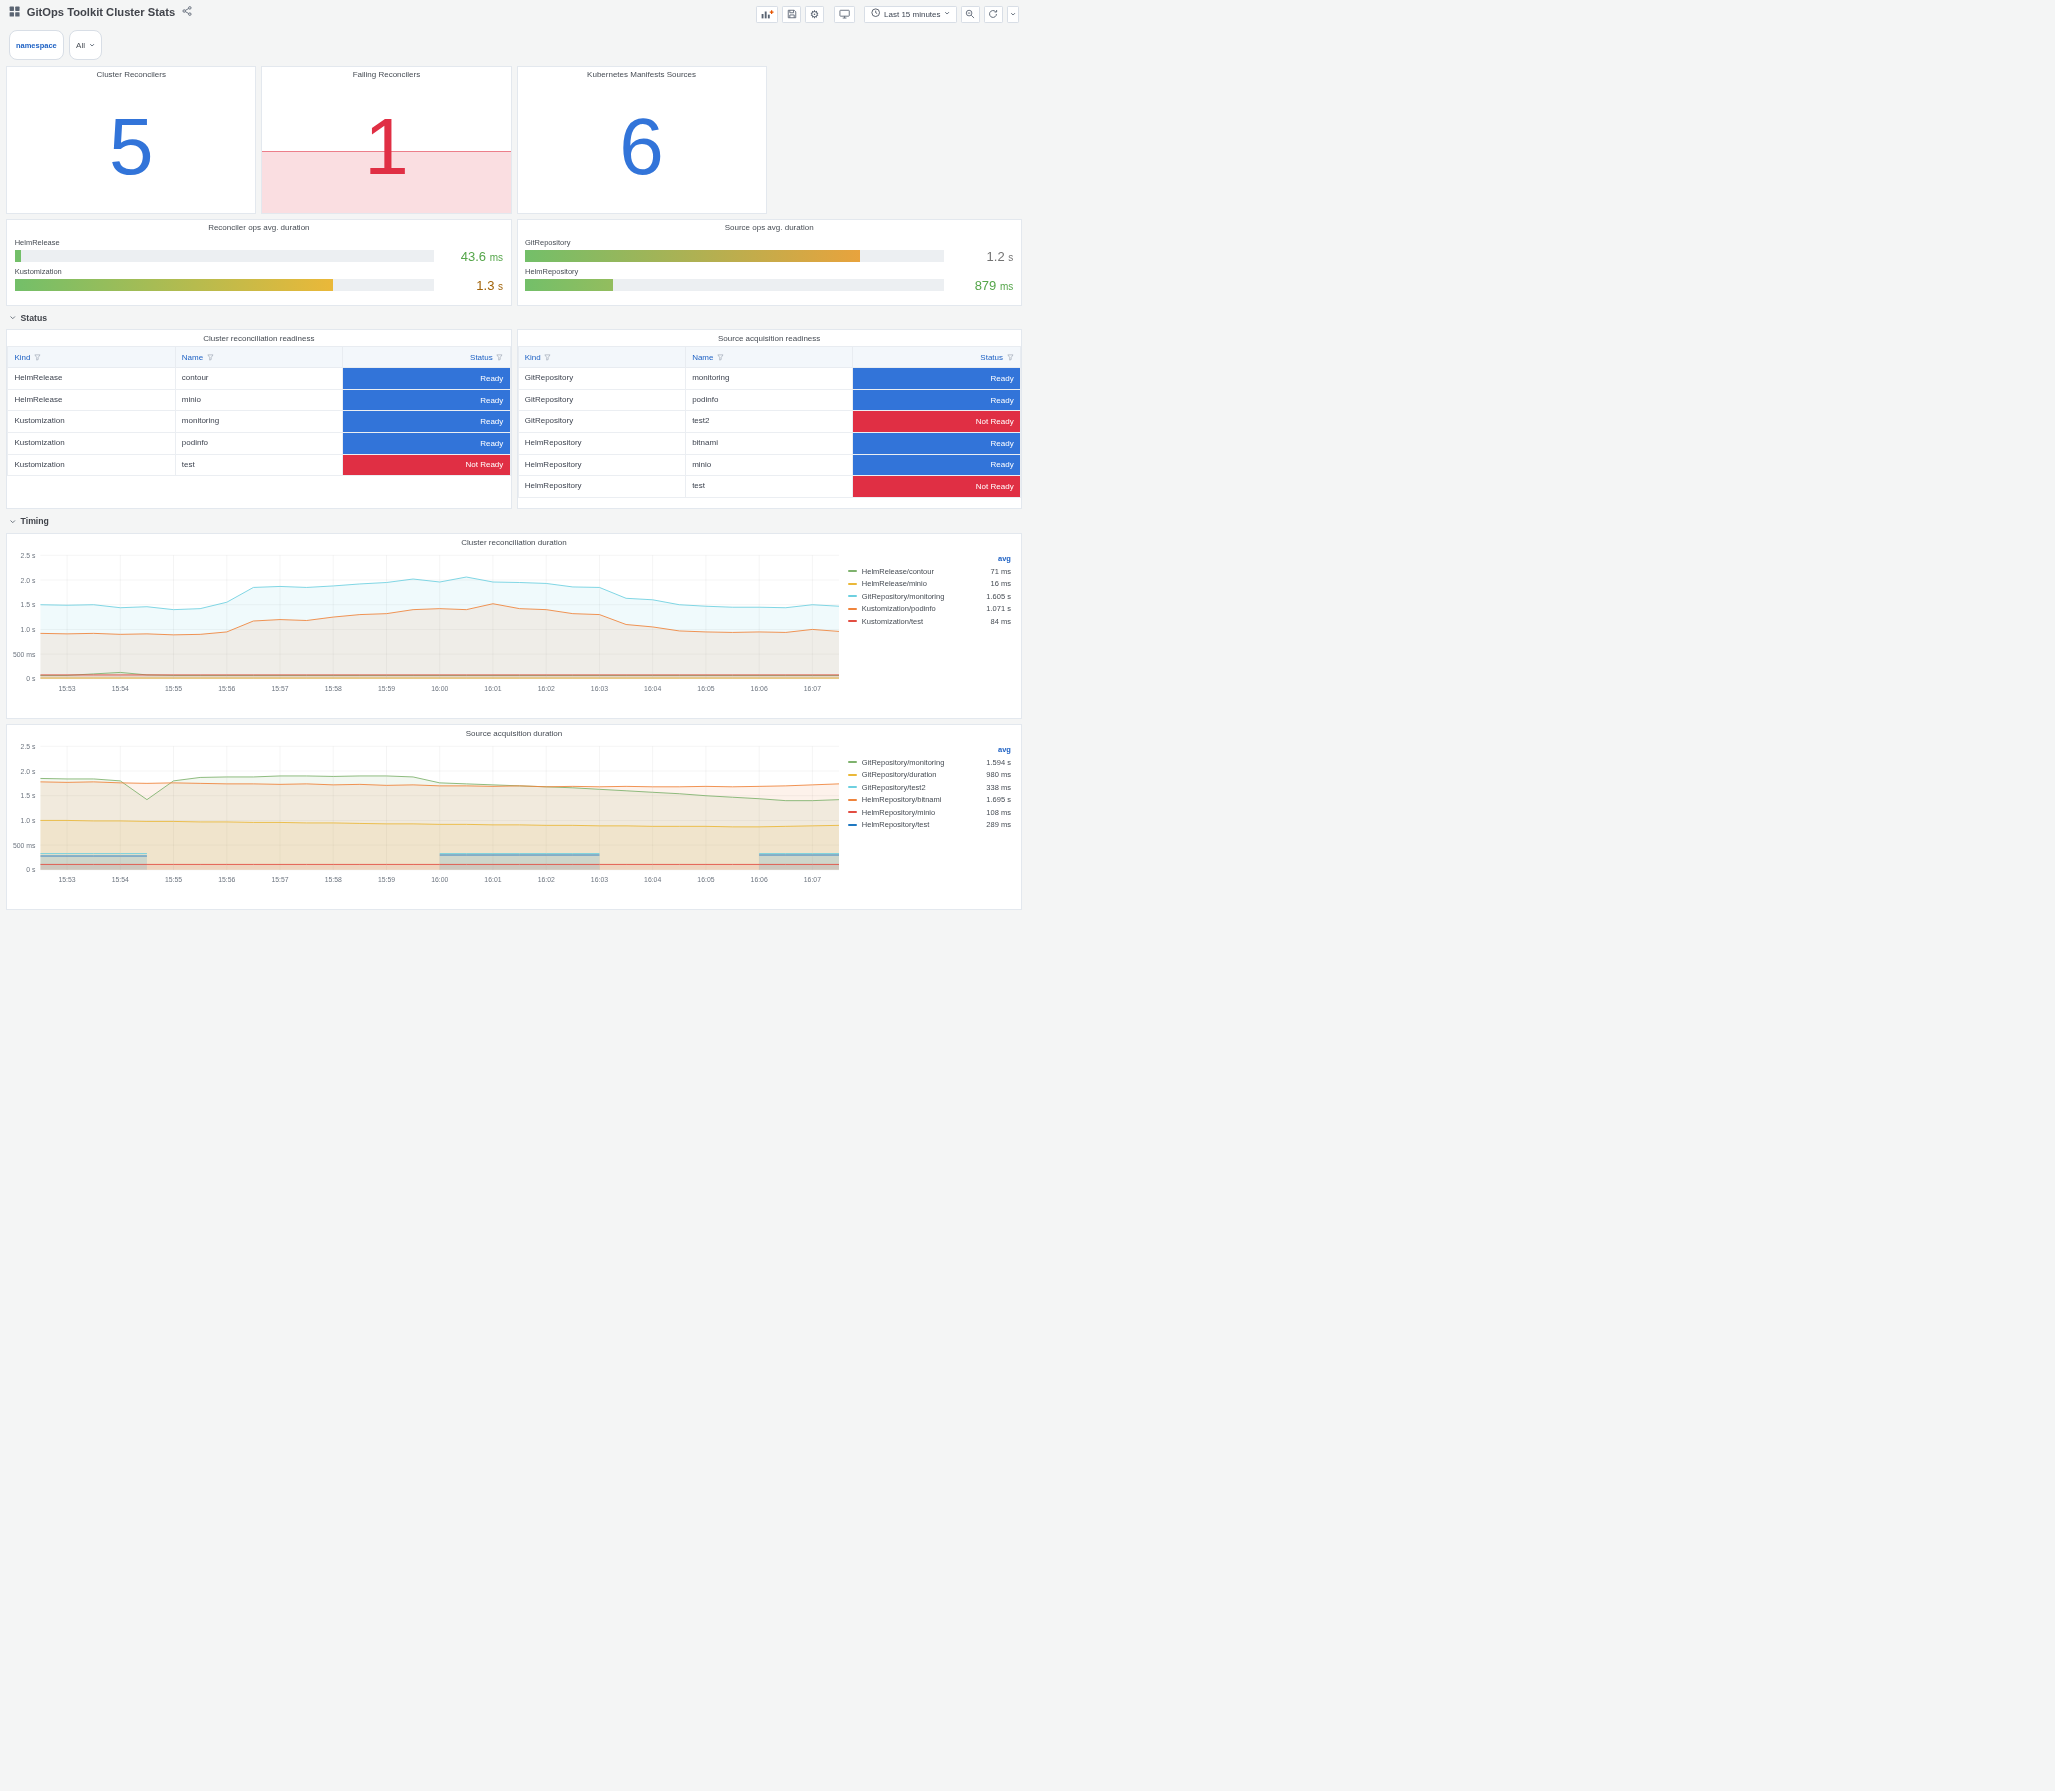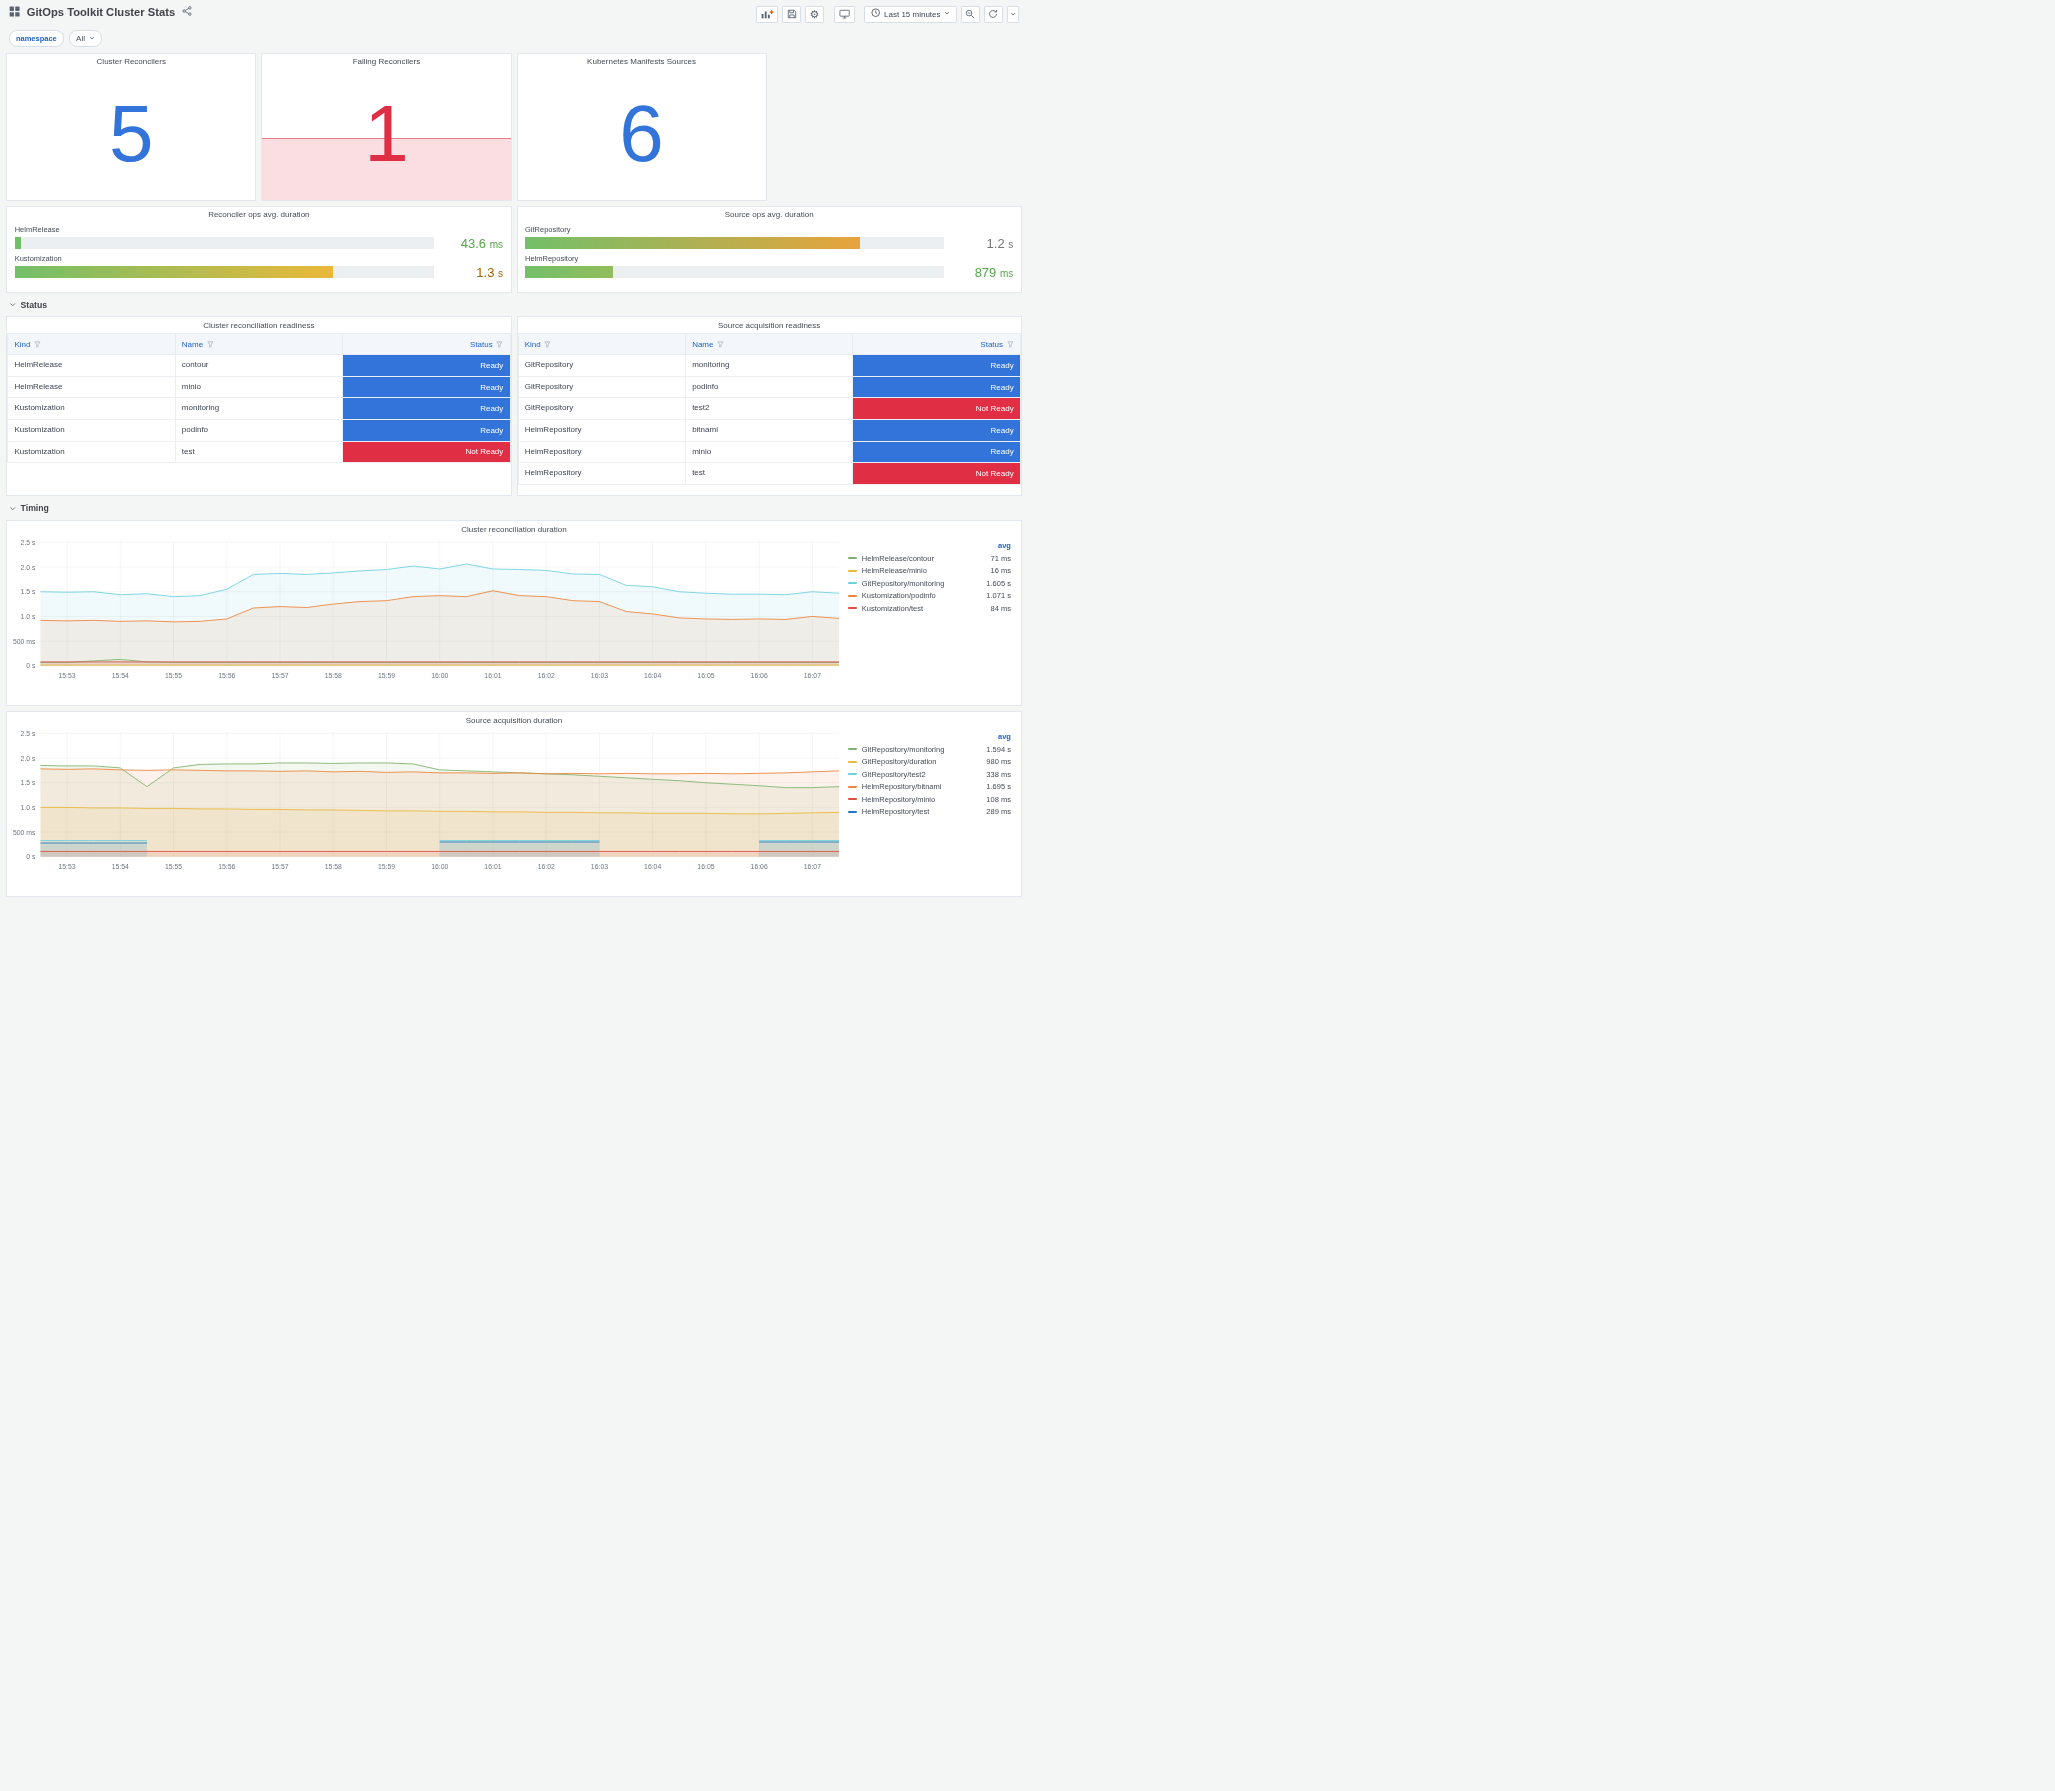--- a/index.html
+++ b/index.html
@@ -22,7 +22,7 @@
   .gear-glyph { font-size:10.6px; line-height:1; color:#5A6472; }
   
   .submenu { display:flex; align-items:center; gap:5px; padding:4.4px 8.7px 5.6px; }
-  .chip { display:inline-flex; align-items:center; gap:3.7px; height:17px; padding:0 6.2px;
+  .chip { display:inline-flex; align-items:center; gap:3.7px; height:30px; padding:0 6.2px;
     background:#FFF; border:0.6px solid #D8DEE6; border-radius:8px; font-size:8px; cursor:pointer; }
   .chip.var-name { color:#1F62C4; font-weight:600; font-size:7.5px; }
   

